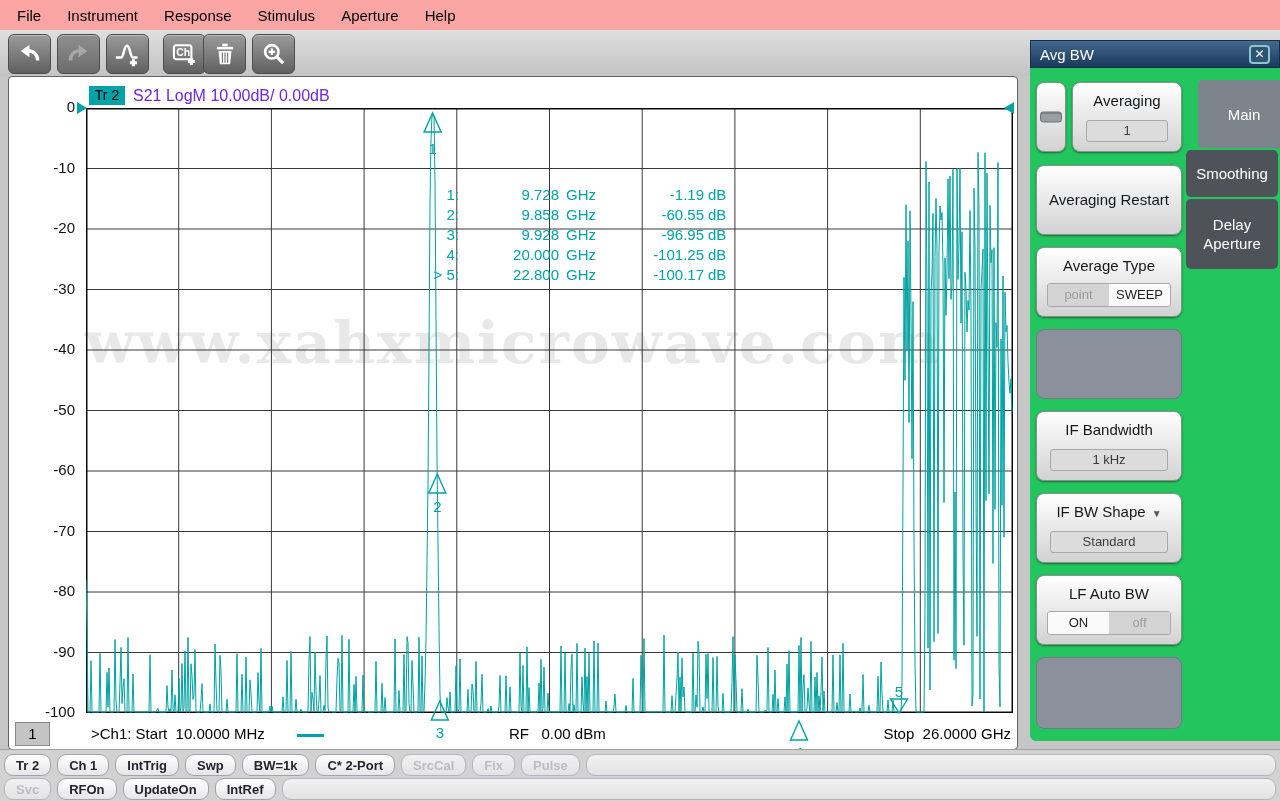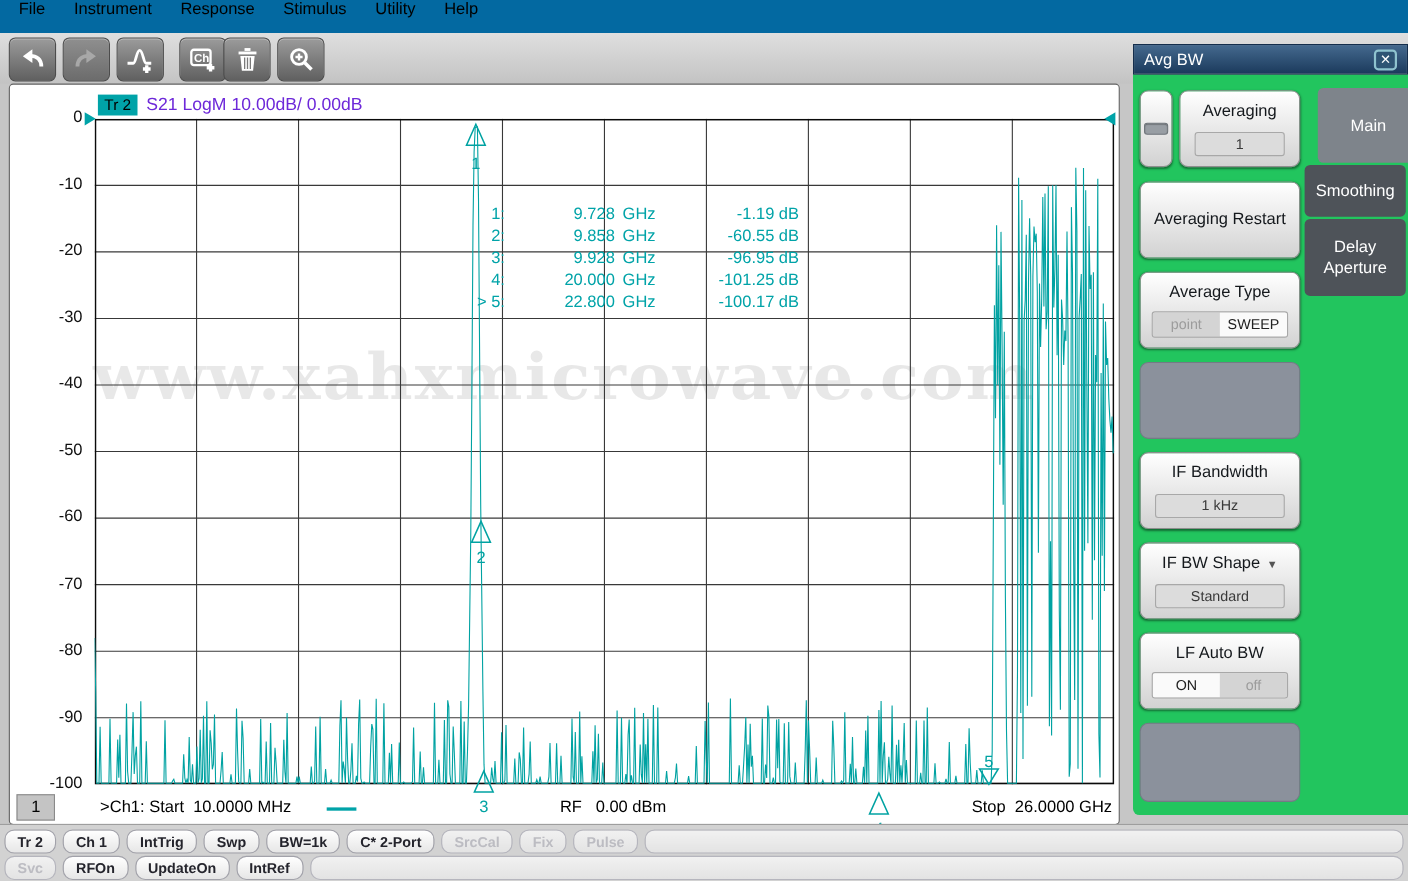--- a/index.html
+++ b/index.html
@@ -7,8 +7,8 @@
        font-family:"Liberation Sans",sans-serif;overflow:hidden}
 
   
-  .menu-bar{position:absolute;left:0;top:0;width:1280px;height:30px;background:#0369a1;
-            display:flex;padding-left:4px;box-sizing:border-box}
+  .menu-bar{position:absolute;left:0;top:0;width:1280px;height:30px;background:#fca5a5;
+            display:flex;align-items:center;padding-left:4px;box-sizing:border-box}
   .menu-item{padding:0 13px;font-size:15px;color:#000;cursor:default}
 
   

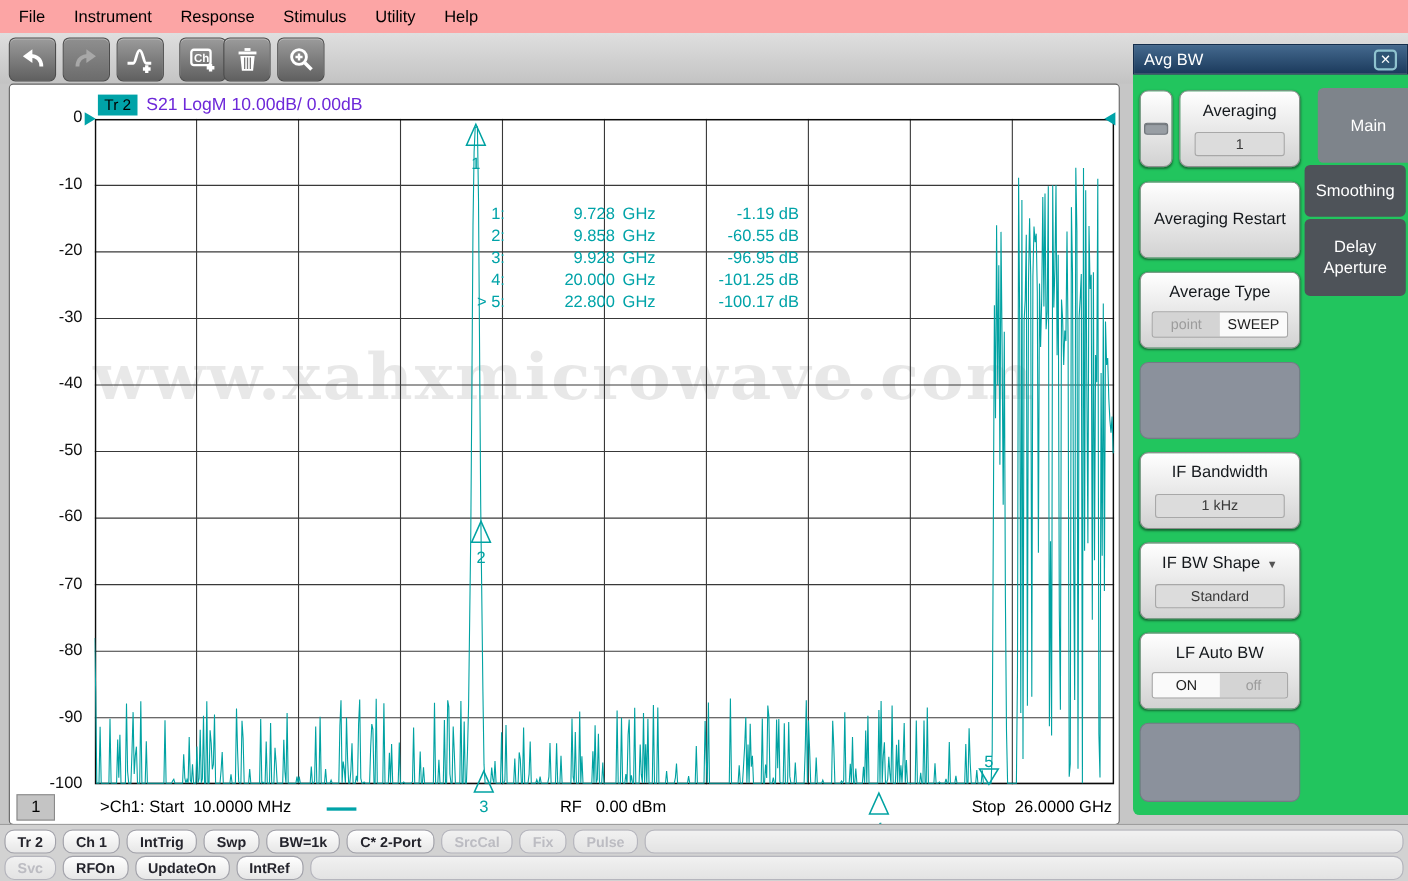--- a/index.html
+++ b/index.html
@@ -106,7 +106,7 @@
     <div class="menu-item">Instrument</div>
     <div class="menu-item">Response</div>
     <div class="menu-item">Stimulus</div>
-    <div class="menu-item">Utility</div>
+    <div class="menu-item">Aperture</div>
     <div class="menu-item">Help</div>
   </div>
 

